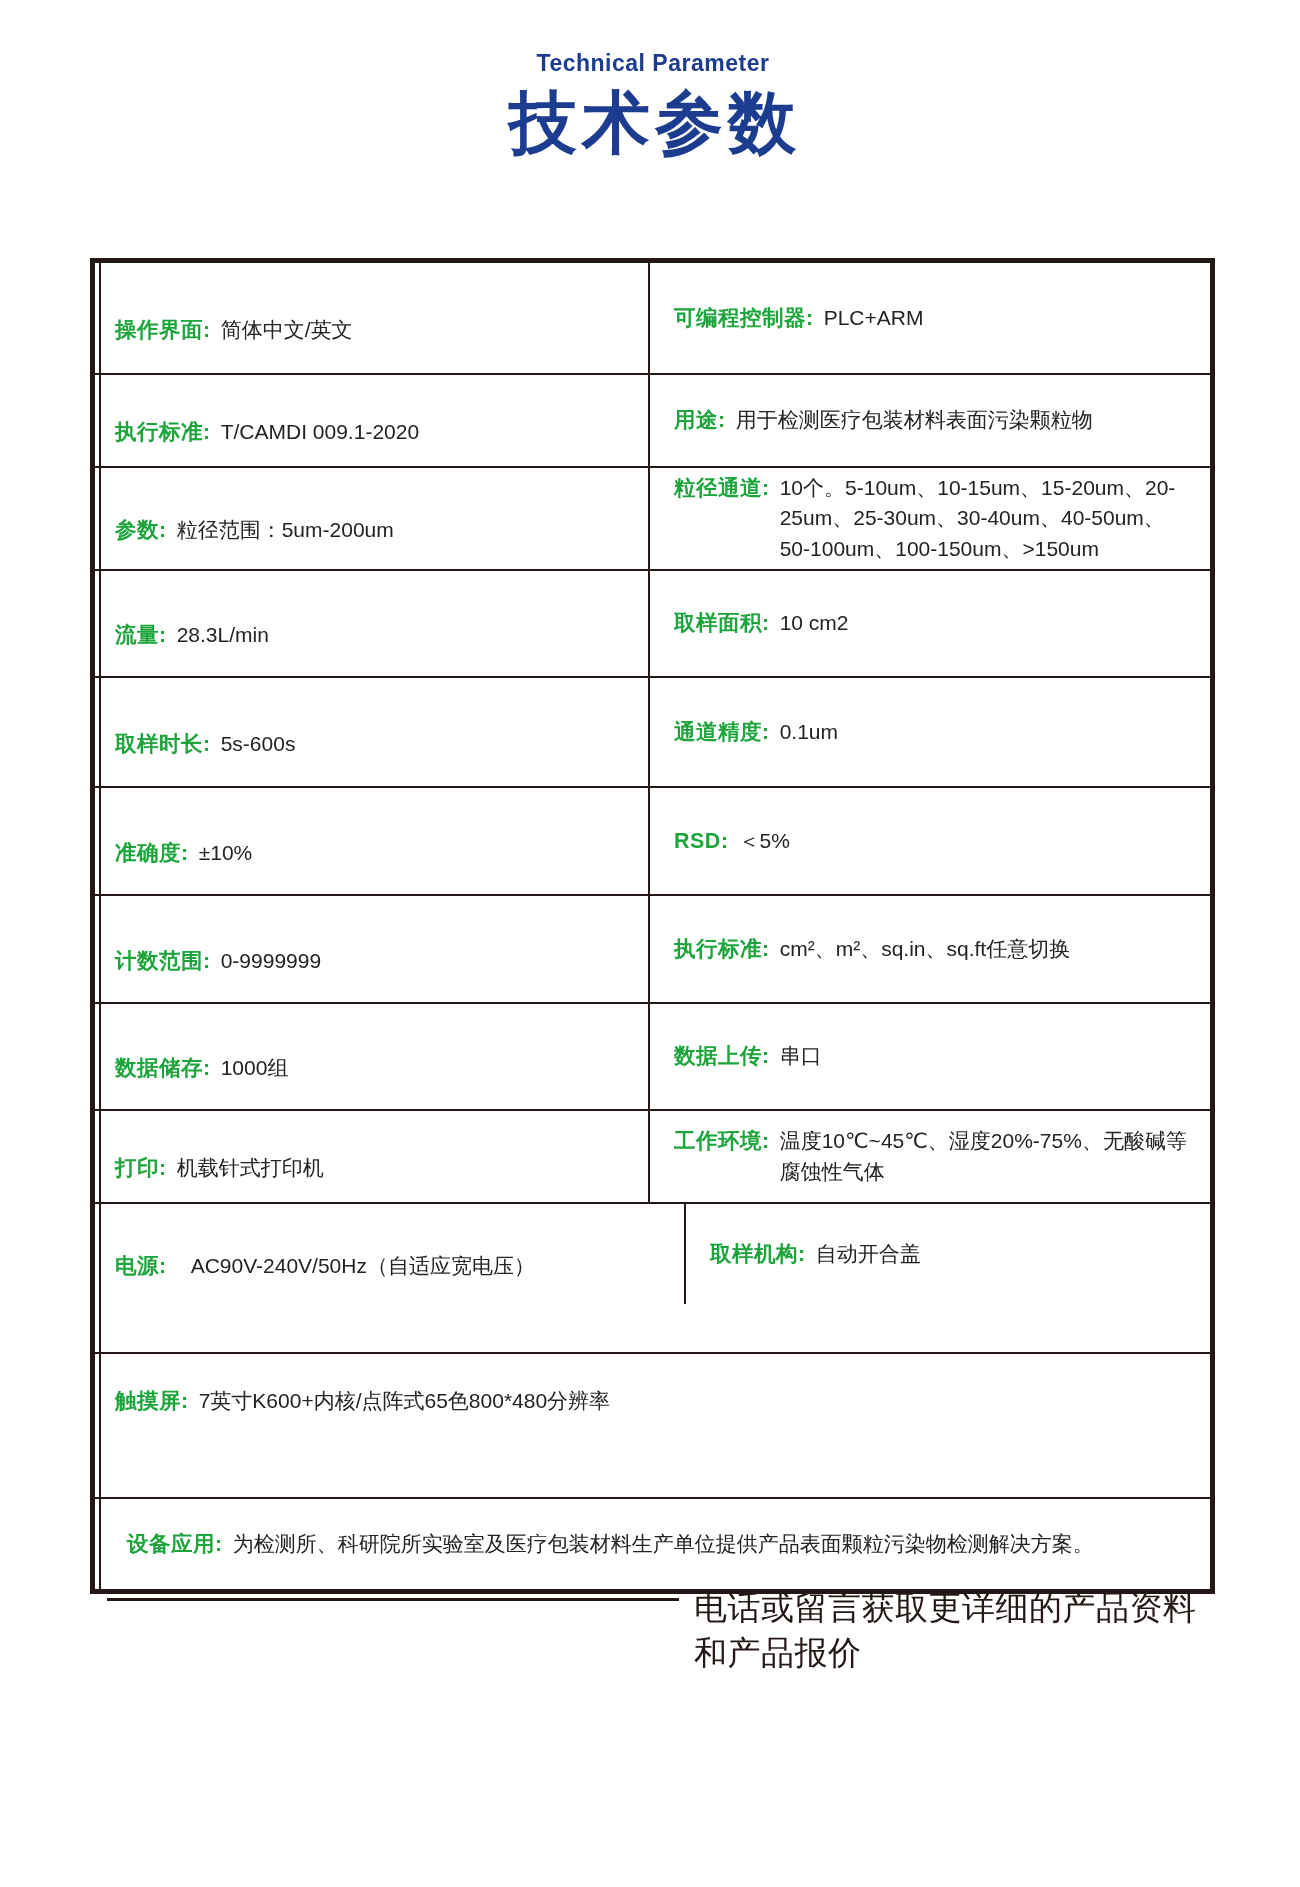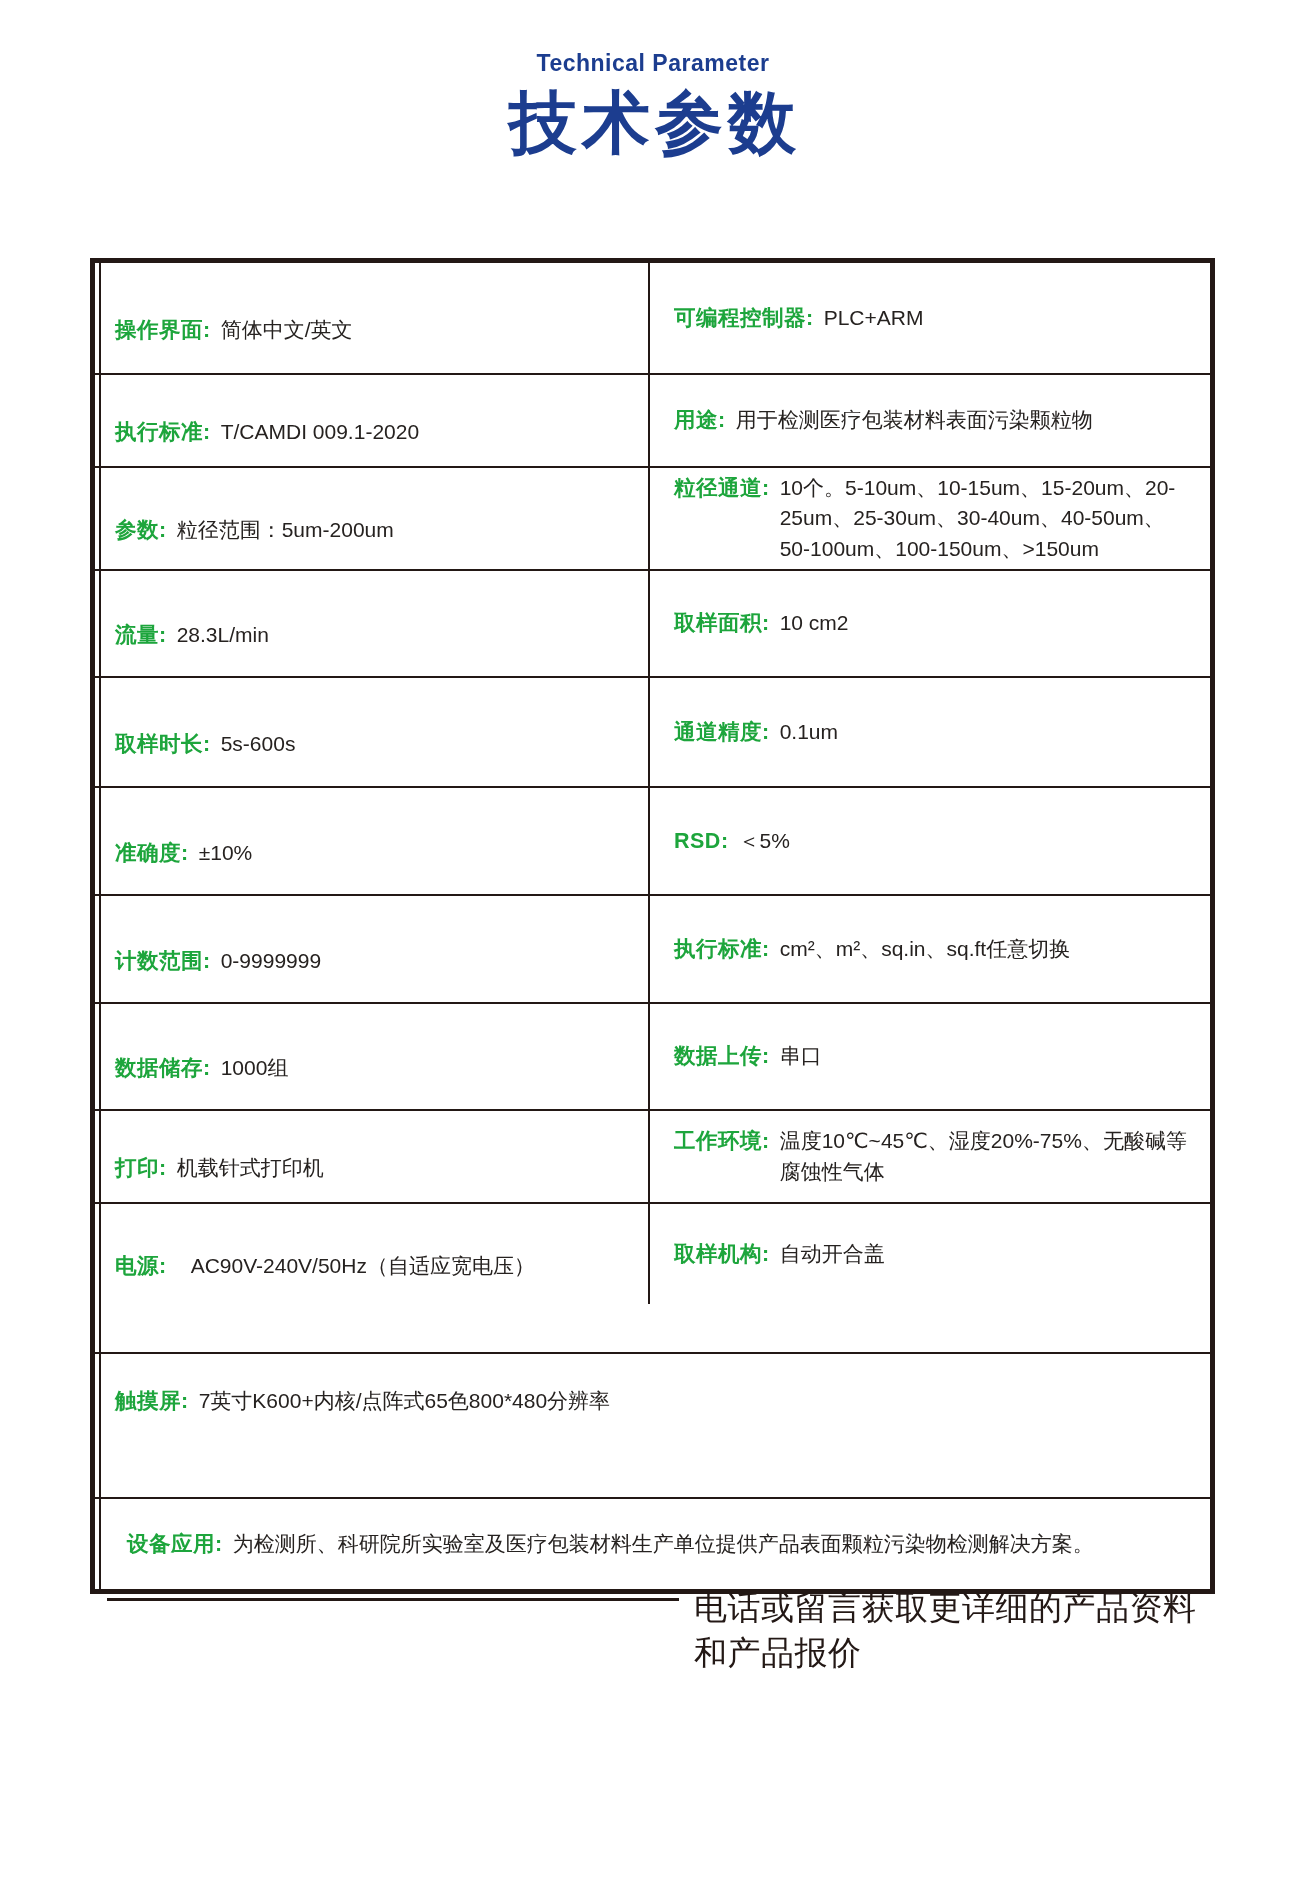--- a/index.html
+++ b/index.html
@@ -44,7 +44,7 @@
   .row:nth-child(7){height:108px;}
   .row:nth-child(8){height:107px;}
   .row:nth-child(9){height:93px;}
-  .row:nth-child(10){height:102px;}
+  .row:nth-child(10){height:102px;gap:36px;}
   .row:nth-child(11){height:97px;}
   .row:nth-child(12){height:92px;padding-left:12px;}
   .cell{display:flex;align-items:center;padding-right:18px;}

